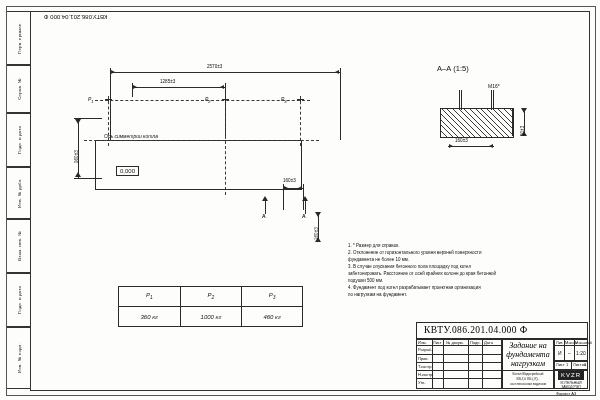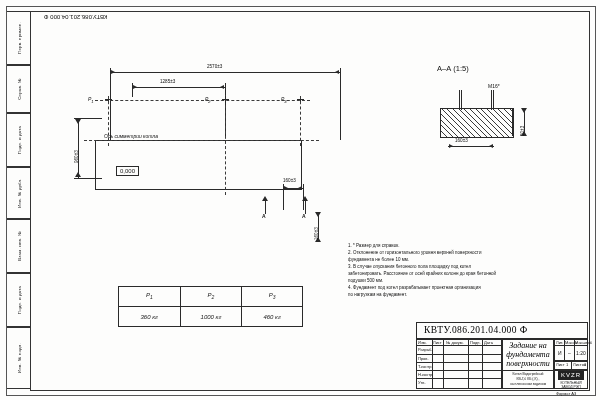--- a/index.html
+++ b/index.html
@@ -335,7 +335,7 @@
   <div class="tb" style="left:502px;top:339px;width:52px;height:50px;"></div>
   <div class="title-main" style="left:502px;top:341px;width:52px;">Задание на</div>
   <div class="title-main" style="left:502px;top:350px;width:52px;">фундамента</div>
-  <div class="title-main" style="left:502px;top:359px;width:52px;">поверхности</div>
+  <div class="title-main" style="left:502px;top:359px;width:52px;">нагрузкам</div>
   <div class="line hl" style="left:502px;top:370px;width:52px;"></div>
   <div class="kvzr-sub" style="left:502px;top:372px;width:52px;">Котел Водогрейный</div>
   <div class="kvzr-sub" style="left:502px;top:377px;width:52px;">КВ-Г,б  КБ  (,К) ,</div>

